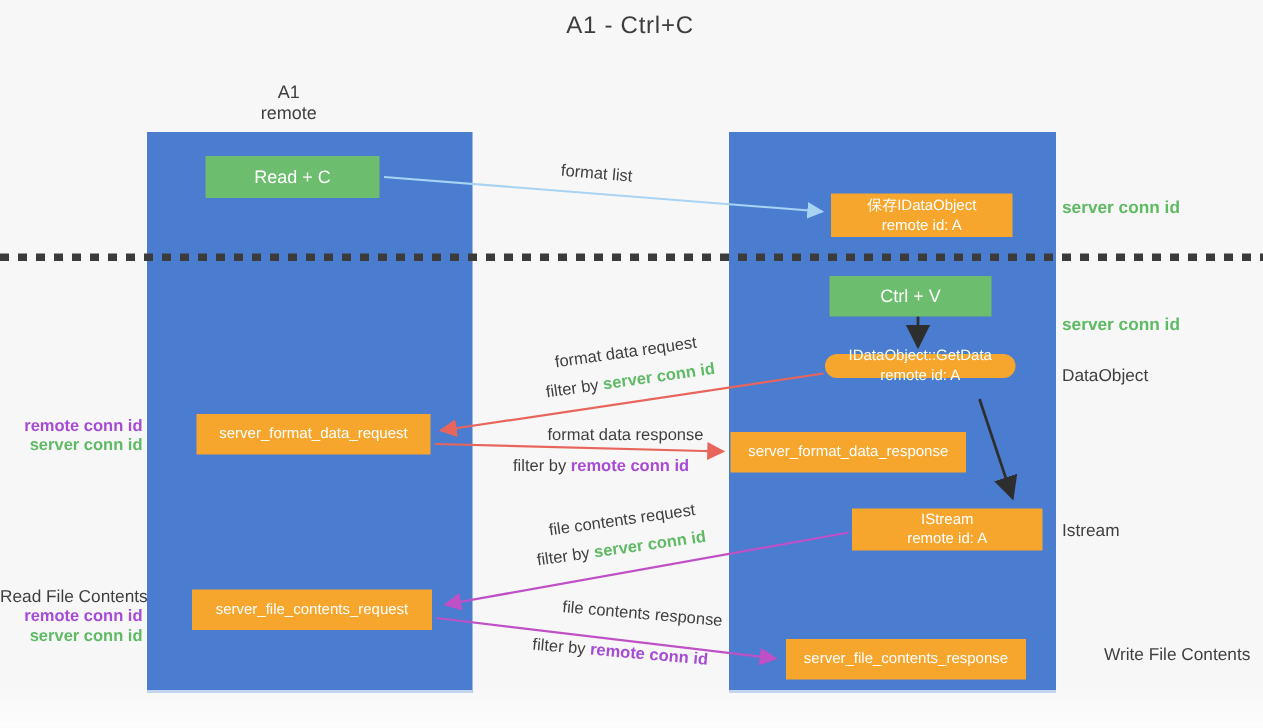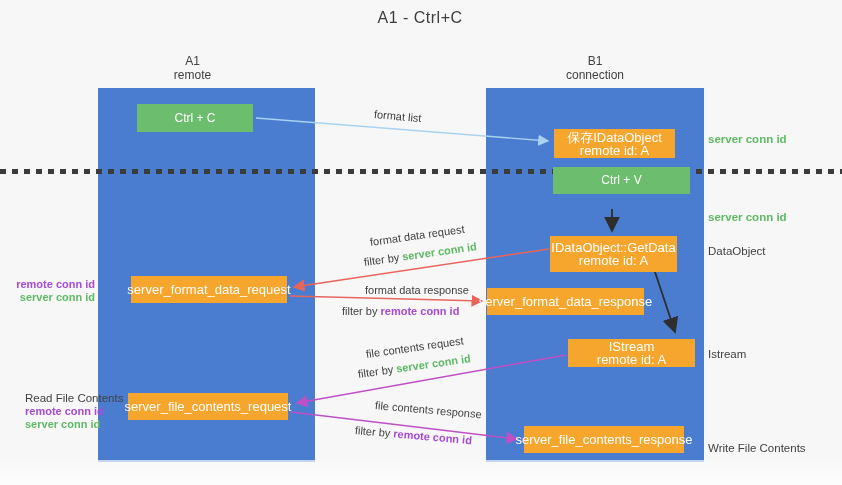--- a/index.html
+++ b/index.html
@@ -102,10 +102,6 @@
     <div>A1</div>
     <div>remote</div>
   </div>
-  <div class="abs col-header col-header-right">
-    <div>B1</div>
-    <div>connection</div>
-  </div>
 
   <div class="abs lifeline lifeline-left"></div>
   <div class="abs lifeline lifeline-right"></div>

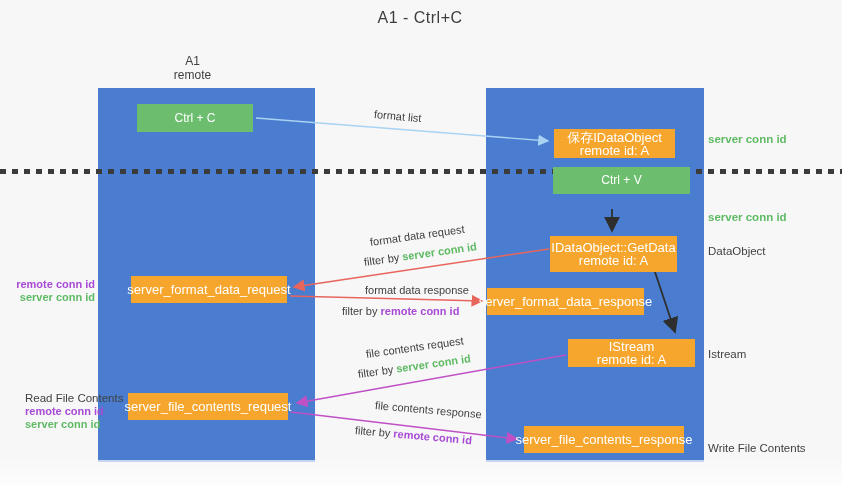--- a/index.html
+++ b/index.html
@@ -133,7 +133,7 @@
   </svg>
 
   <div class="abs node node-green n-ctrl-c">
-    <span>Ctrl + C</span>
+    <span>Read + C</span>
   </div>
 
   <div class="abs node node-orange n-save">

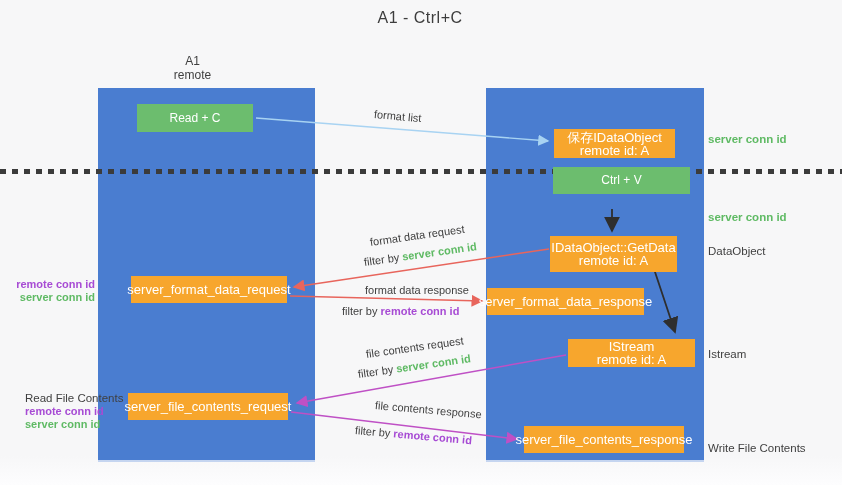--- a/index.html
+++ b/index.html
@@ -50,7 +50,7 @@
     display: flex; flex-direction: column;
     align-items: center; justify-content: center;
     color: #ffffff;
-    font-size: 13px; line-height: 13px;
+    font-size: 10px; line-height: 13px;
     text-align: center;
     white-space: nowrap;
   }

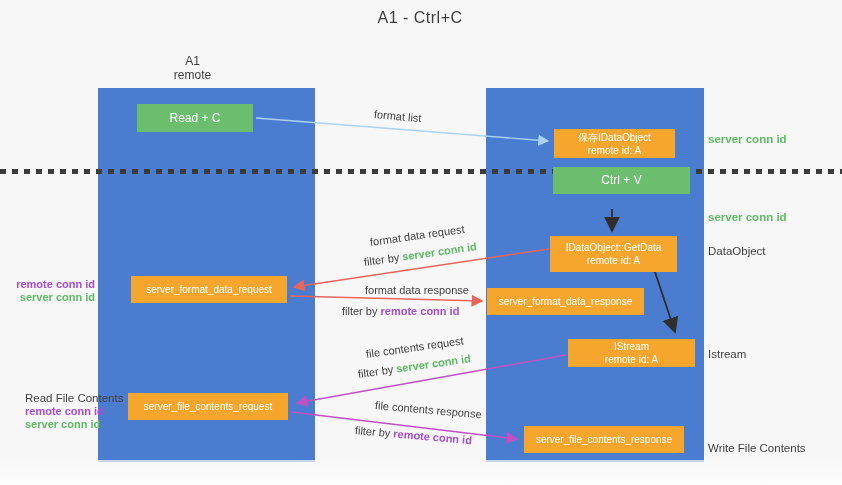--- a/index.html
+++ b/index.html
@@ -59,7 +59,7 @@
 
   .n-ctrl-c    { left: 137px; top: 104px; width: 116px; height: 28px; }
   .n-save      { left: 554px; top: 129px; width: 121px; height: 29px; }
-  .n-ctrl-v    { left: 553px; top: 167px; width: 137px; height: 27px; align-items: center; }
+  .n-ctrl-v    { left: 553px; top: 184px; width: 108px; height: 27px; align-items: center; }
   .n-getdata   { left: 550px; top: 236px; width: 127px; height: 36px; }
   .n-fmt-req   { left: 131px; top: 276px; width: 156px; height: 27px; }
   .n-fmt-resp  { left: 487px; top: 288px; width: 157px; height: 27px; }

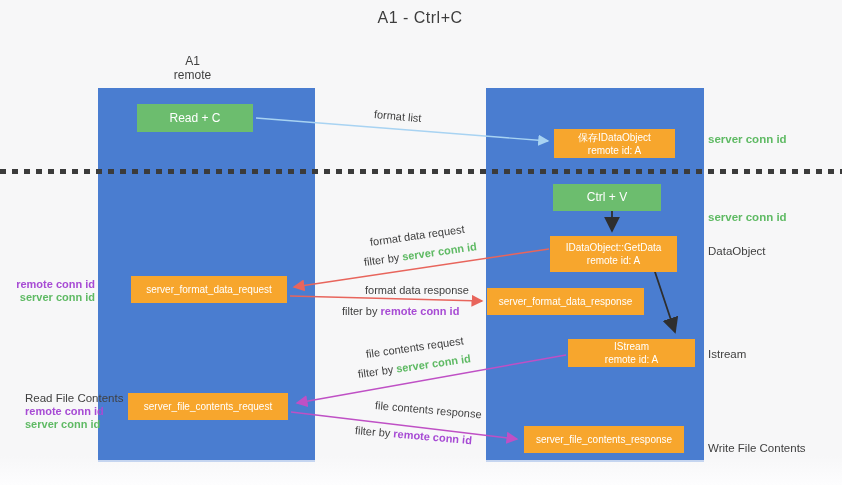--- a/index.html
+++ b/index.html
@@ -60,7 +60,7 @@
   .n-ctrl-c    { left: 137px; top: 104px; width: 116px; height: 28px; }
   .n-save      { left: 554px; top: 129px; width: 121px; height: 29px; }
   .n-ctrl-v    { left: 553px; top: 184px; width: 108px; height: 27px; align-items: center; }
-  .n-getdata   { left: 550px; top: 236px; width: 127px; height: 36px; }
+  .n-getdata   { left: 550px; top: 236px; width: 127px; height: 16px; border-radius: 12px; }
   .n-fmt-req   { left: 131px; top: 276px; width: 156px; height: 27px; }
   .n-fmt-resp  { left: 487px; top: 288px; width: 157px; height: 27px; }
   .n-istream   { left: 568px; top: 339px; width: 127px; height: 28px; }

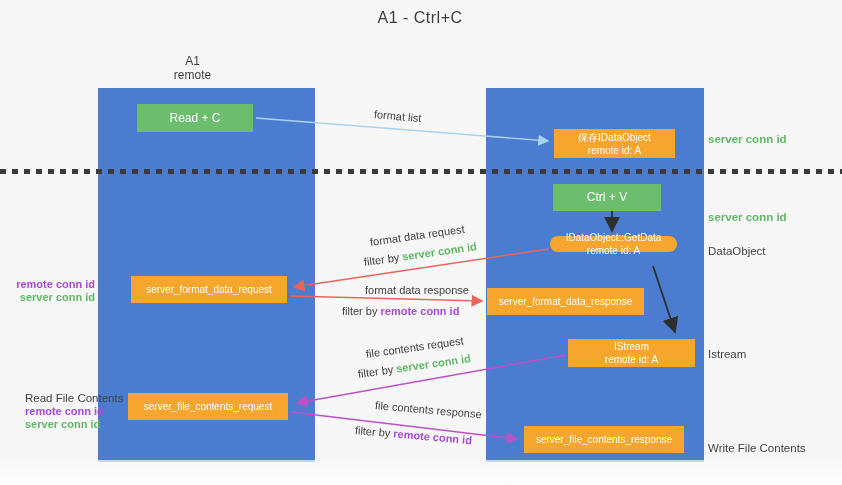--- a/index.html
+++ b/index.html
@@ -182,7 +182,7 @@
     <div class="green-text">server conn id</div>
   </div>
 
-  <div class="abs left-label-group" style="top:392px;padding-left:25px;">
+  <div class="abs left-label-group" style="top:392px;">
     <div style="color:#3f3f3f; font-size:11.5px;">Read File Contents</div>
     <div class="purple-text">remote conn id</div>
     <div class="green-text">server conn id</div>

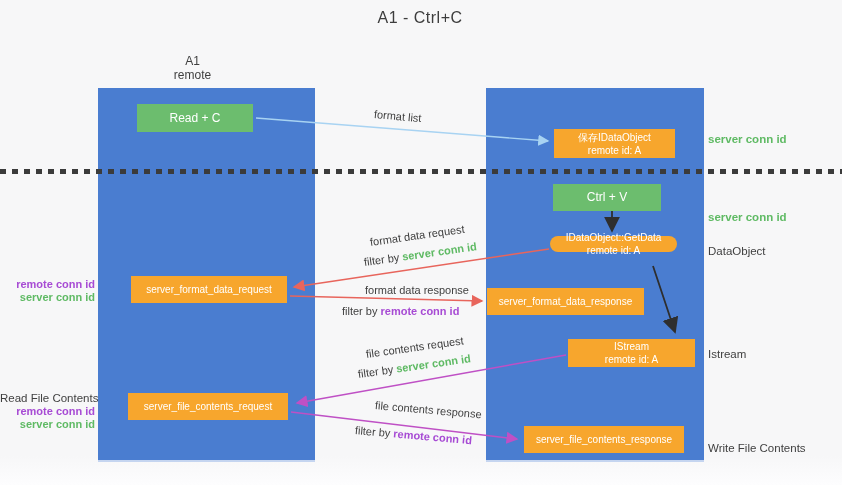--- a/index.html
+++ b/index.html
@@ -175,7 +175,7 @@
   <div class="abs side-label right-col-label green-text" style="top:211px;">server conn id</div>
   <div class="abs side-label right-col-label" style="top:245px;">DataObject</div>
   <div class="abs side-label right-col-label" style="top:348px;">Istream</div>
-  <div class="abs side-label right-col-label" style="top:442px;">Write File Contents</div>
+  <div class="abs side-label right-col-label" style="top:431px;margin-left:28px;">Write File Contents</div>
 
   <div class="abs left-label-group" style="top:278px;">
     <div class="purple-text">remote conn id</div>

